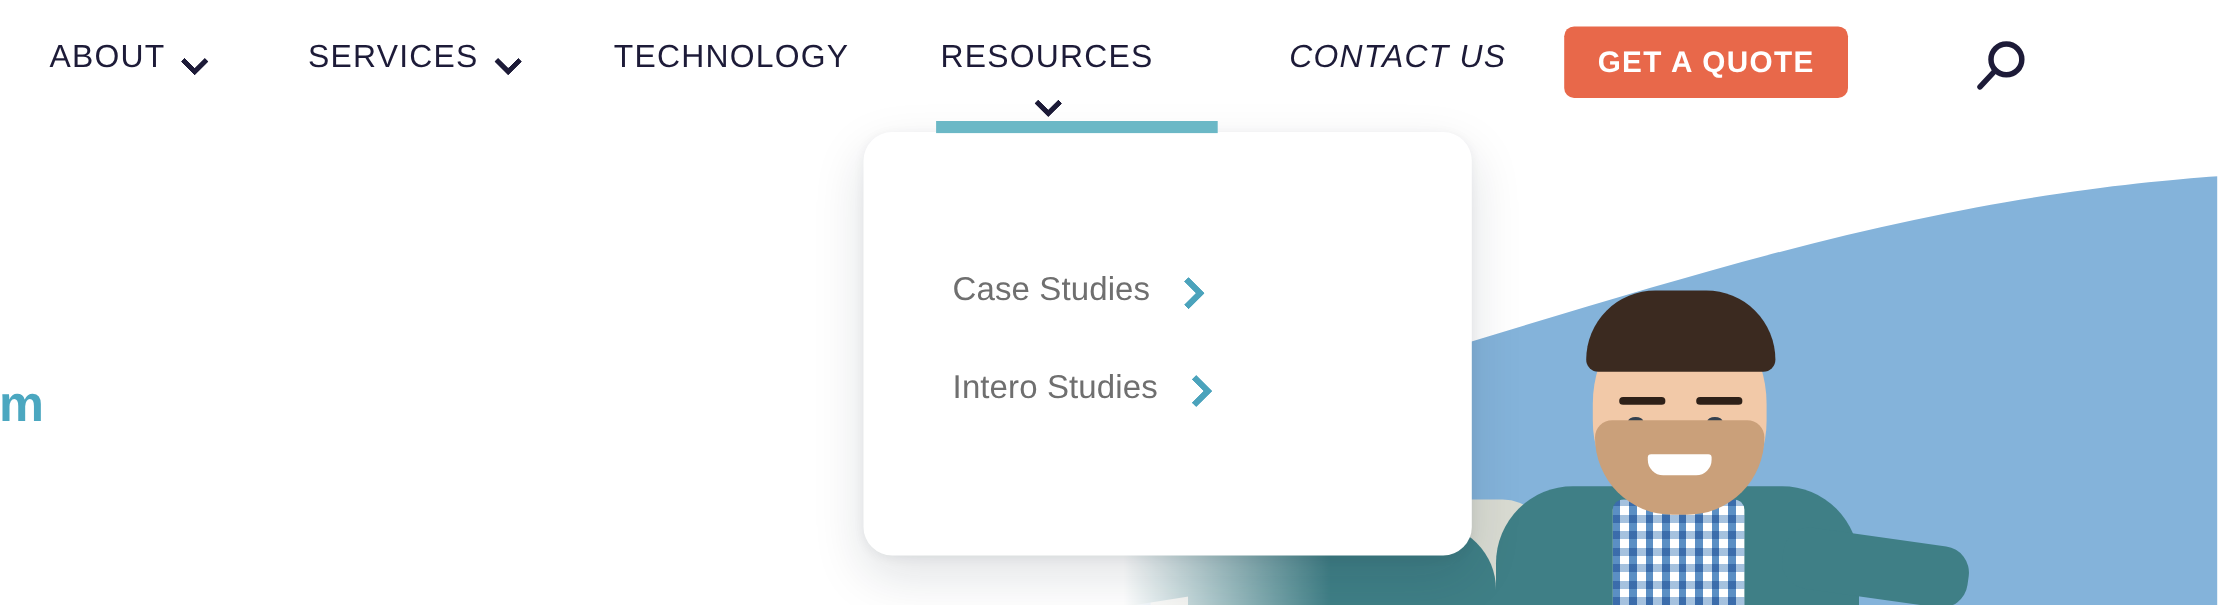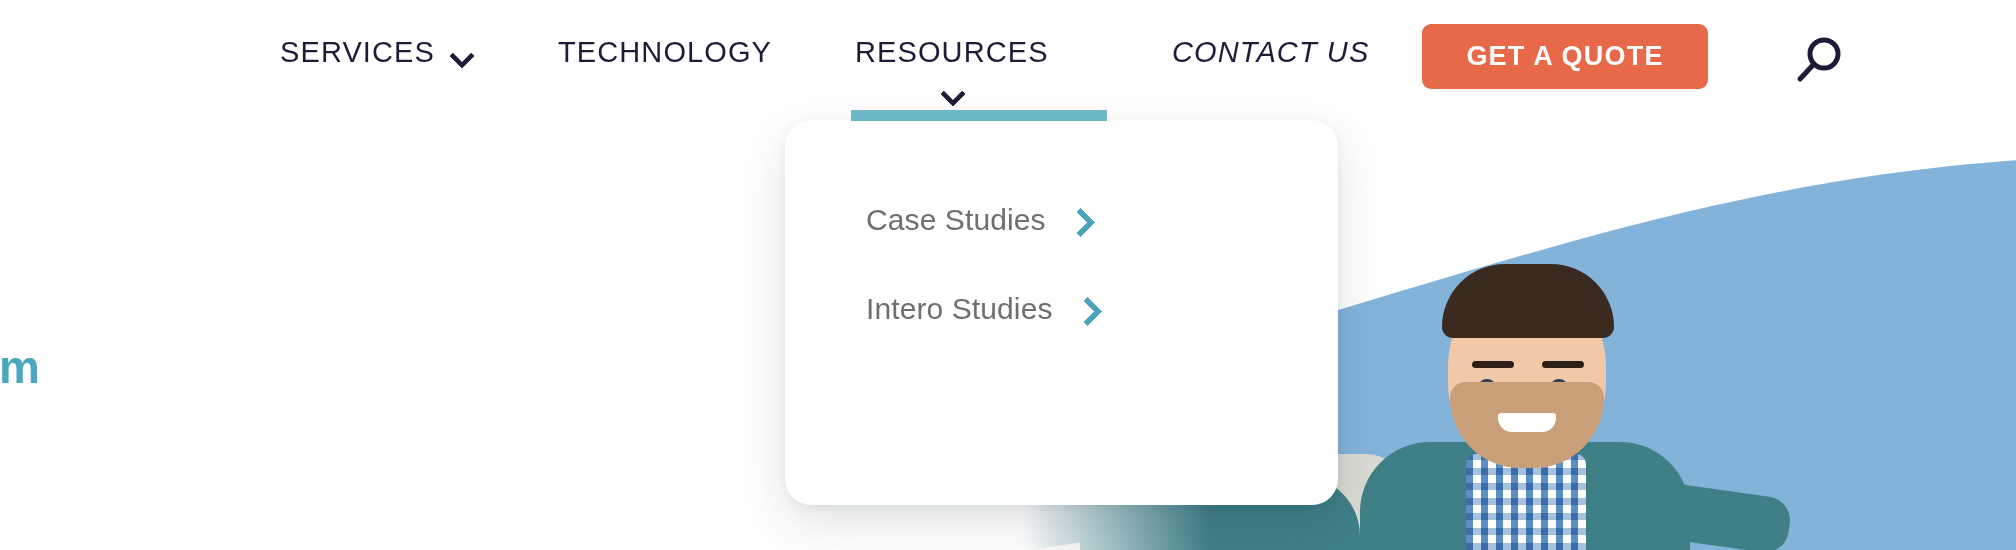--- a/index.html
+++ b/index.html
@@ -308,6 +308,10 @@
   <nav class="navbar">
     <div class="nav-inner">
 
+      <div class="nav-item" style="left:45px;">
+        <span class="nav-label">ABOUT</span>
+        <span class="nav-caret"></span>
+      </div>
 
       <div class="nav-item" style="left:558px;">
         <span class="nav-label">TECHNOLOGY</span>

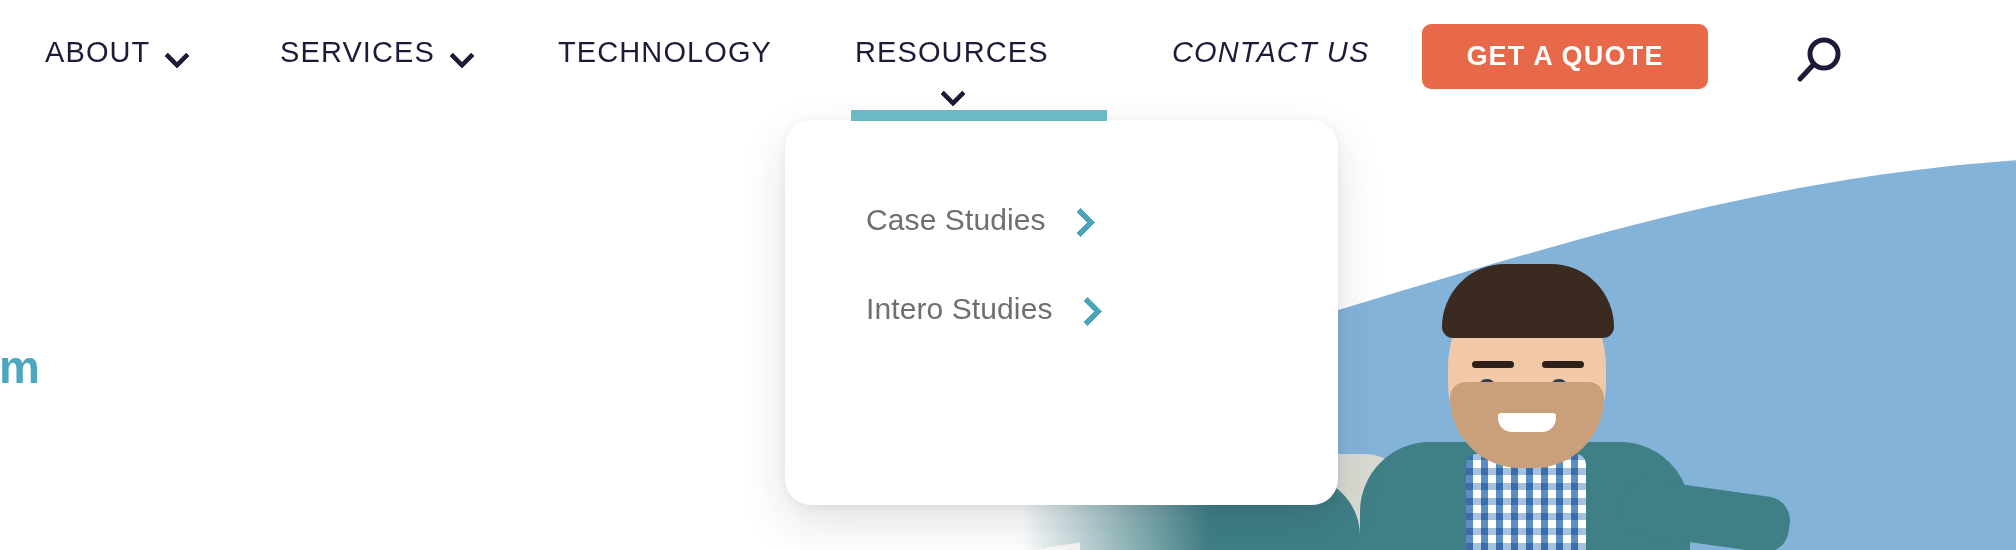--- a/index.html
+++ b/index.html
@@ -181,7 +181,7 @@
     position: absolute;
     left: 1422px;
     top: 24px;
-    width: 286px;
+    width: 258px;
     height: 65px;
     background: #e8684a;
     border: none;

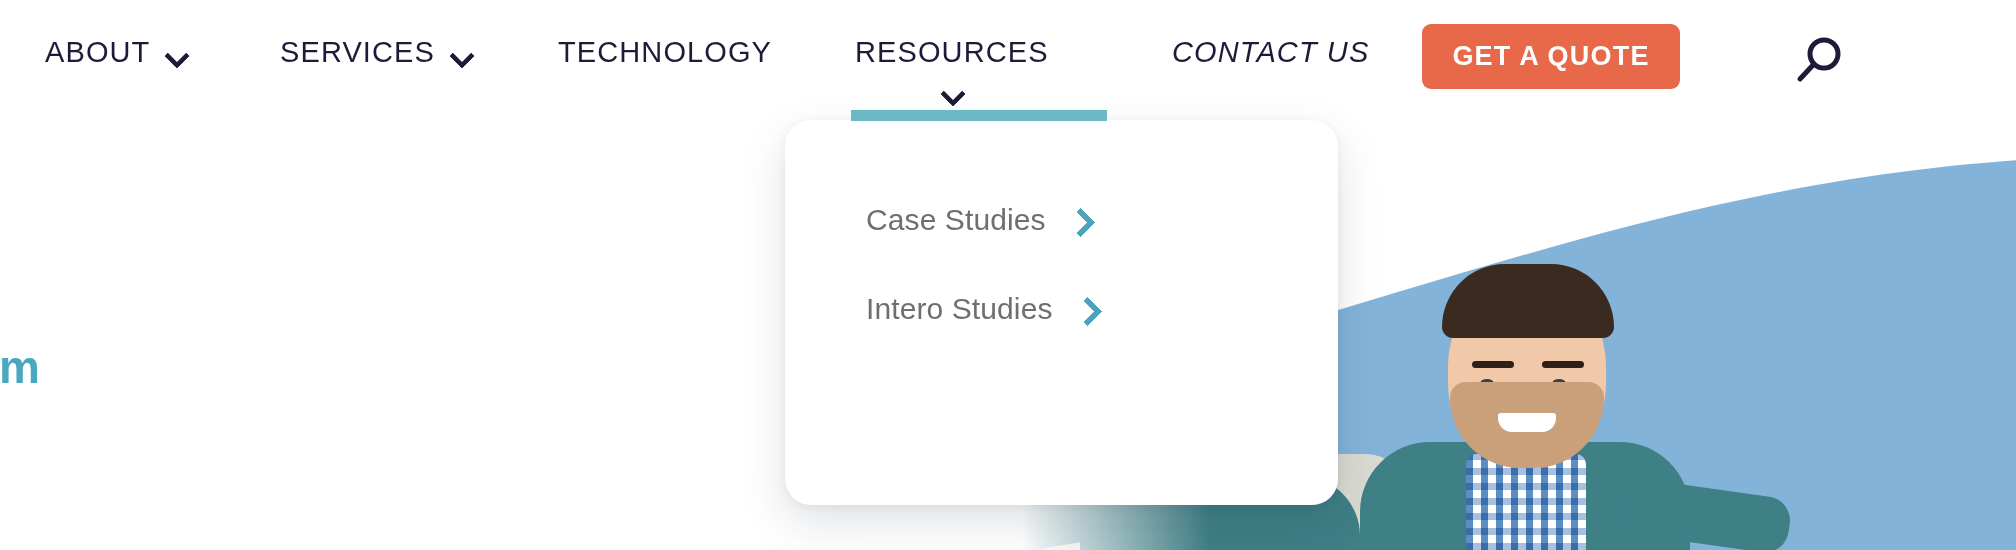--- a/index.html
+++ b/index.html
@@ -235,6 +235,7 @@
     margin-bottom: 44px;
     cursor: pointer;
     white-space: nowrap;
+    margin-top: 44px;
   }
   .dd-label {
     font-size: 30px;

